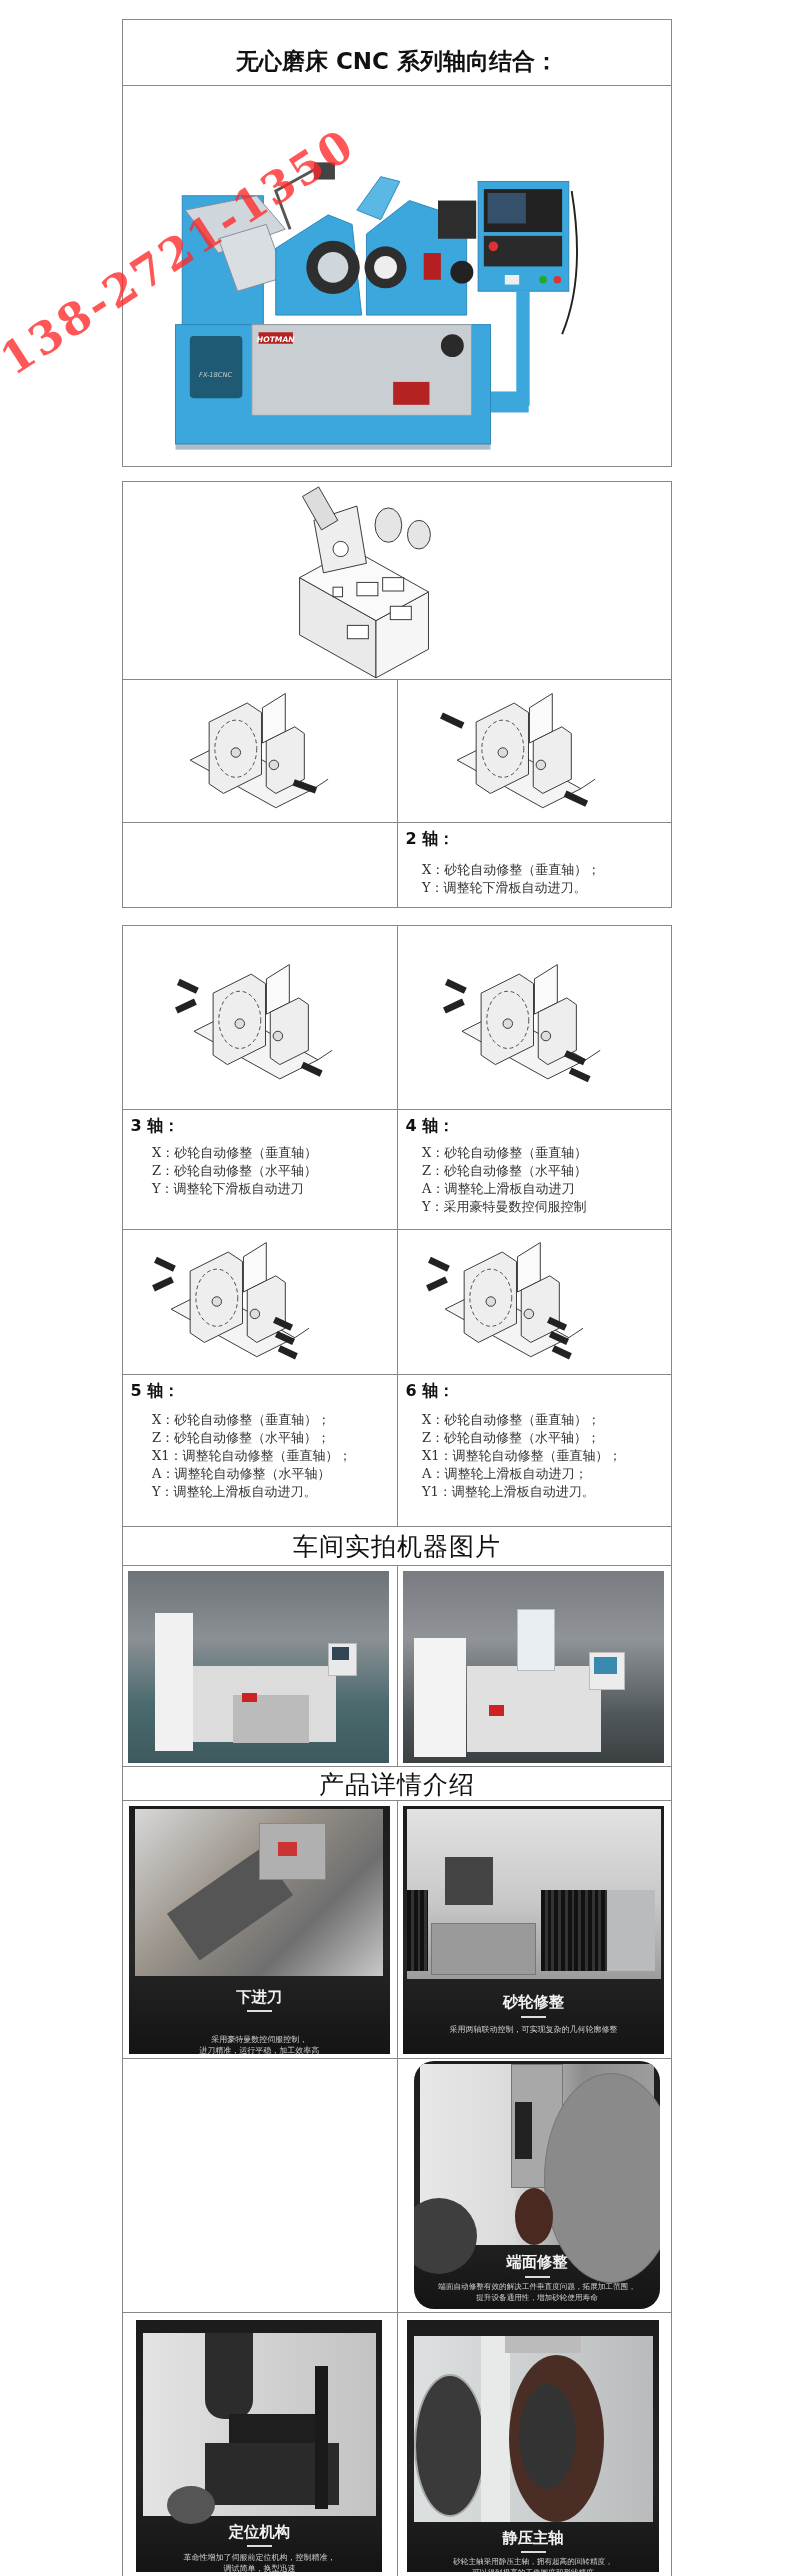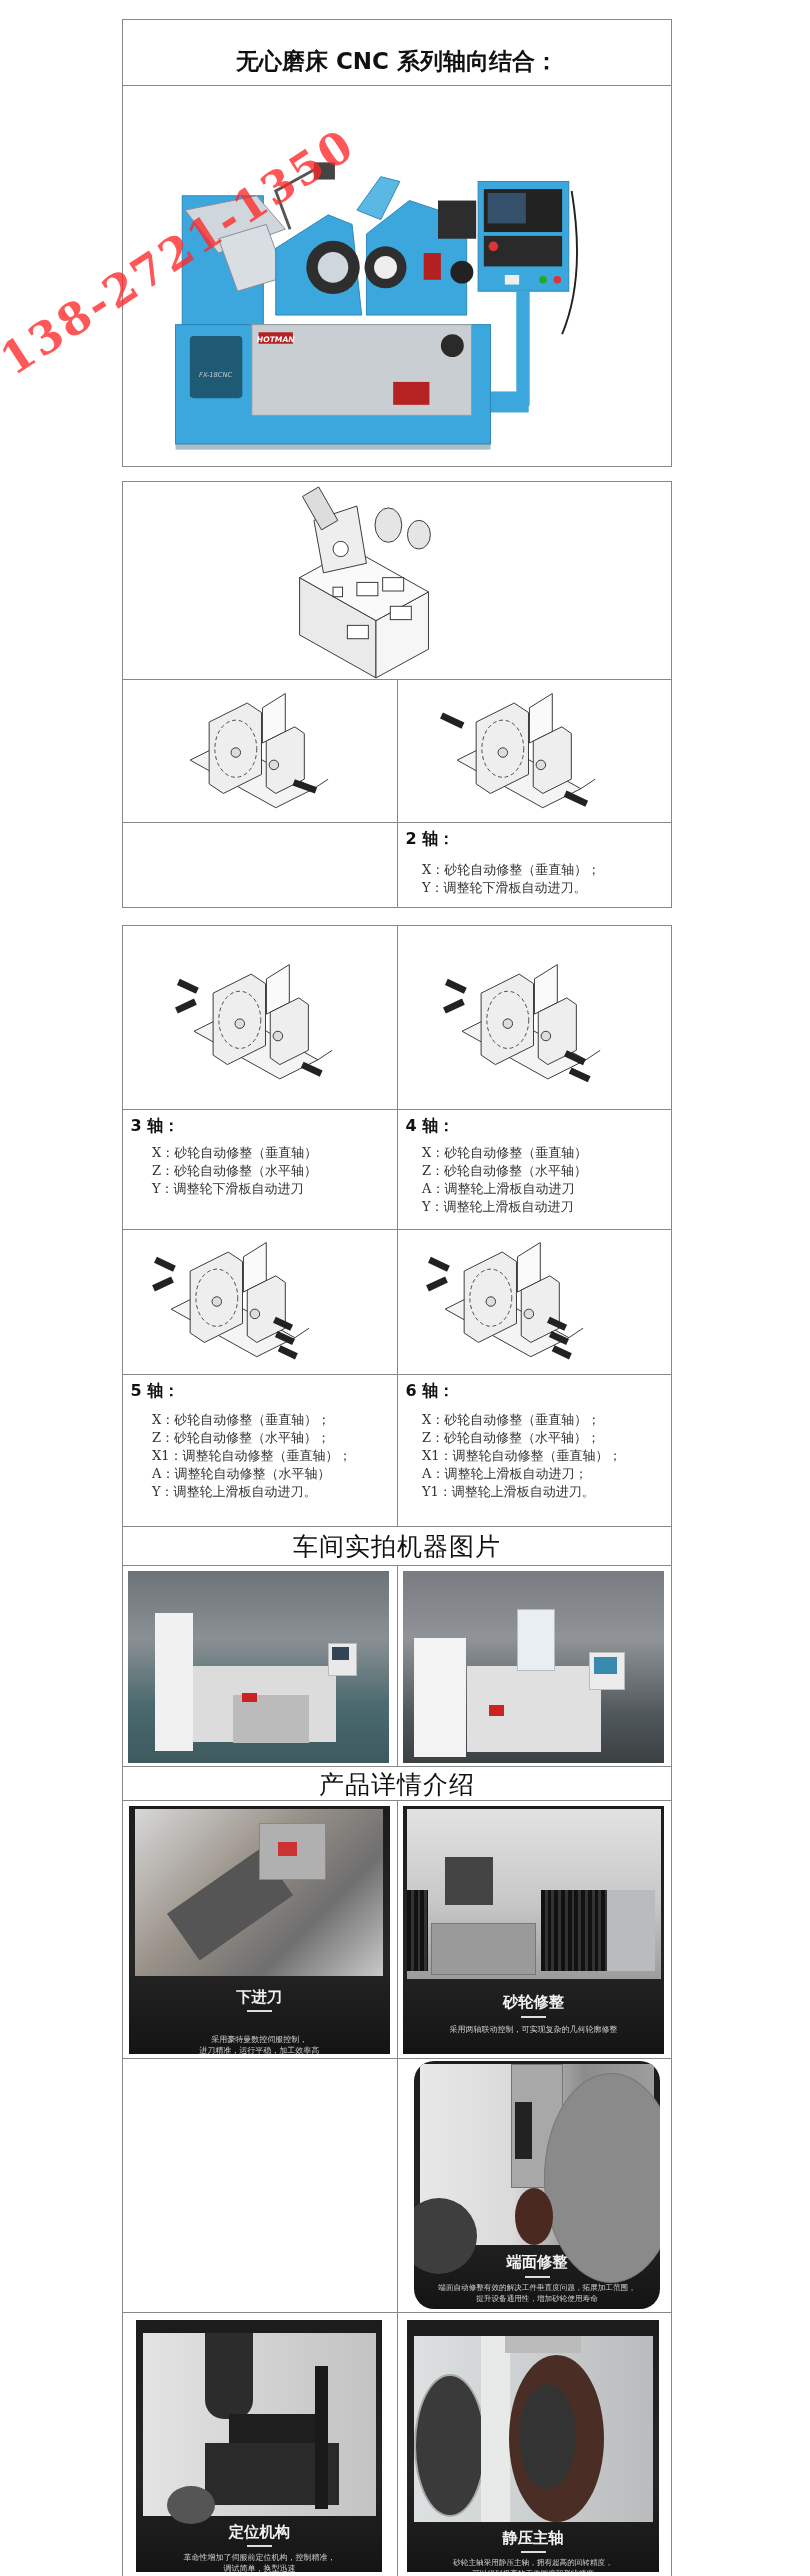--- a/index.html
+++ b/index.html
@@ -167,7 +167,7 @@
         <div>X：砂轮自动修整（垂直轴）</div>
         <div>Z：砂轮自动修整（水平轴）</div>
         <div>A：调整轮上滑板自动进刀</div>
-        <div>Y：调整轮上滑板自动进刀</div>
+        <div>Y：采用豪特曼数控伺服控制</div>
       </div>
     </div>
 

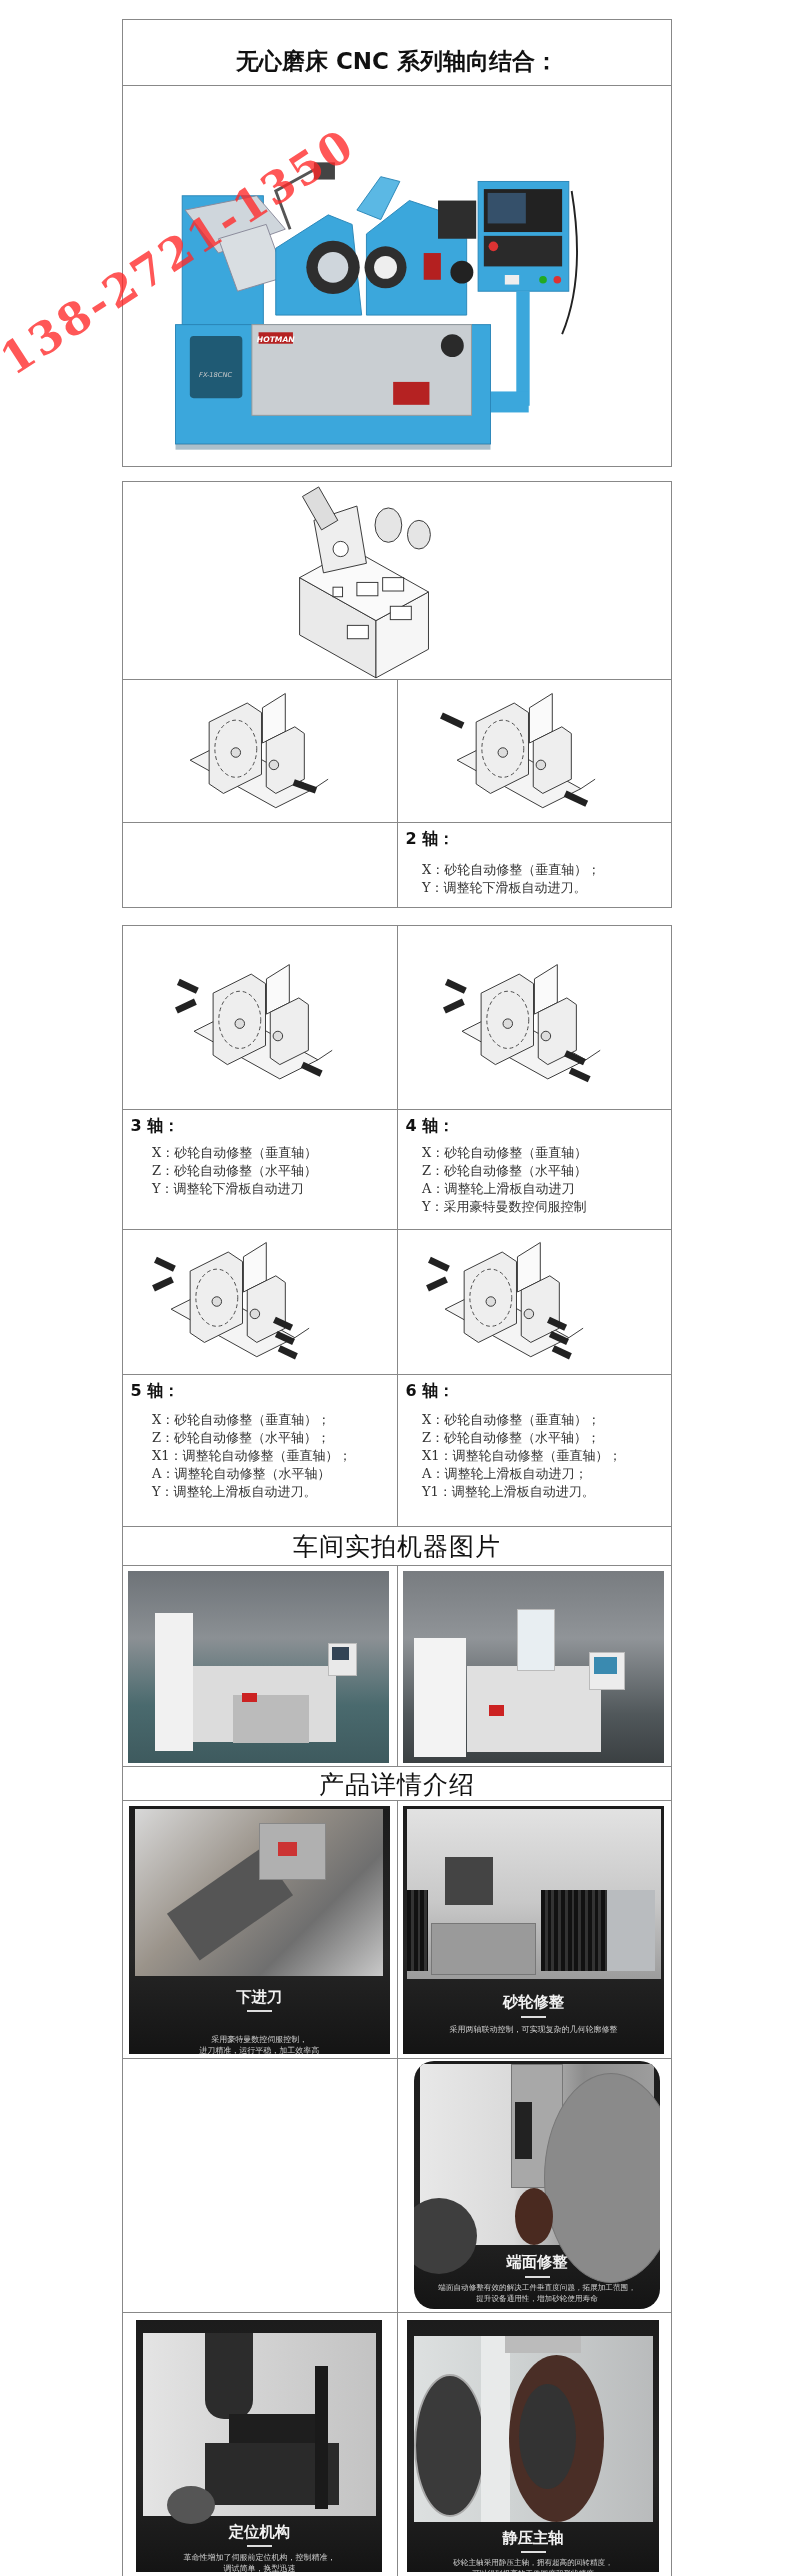--- a/index.html
+++ b/index.html
@@ -14,7 +14,7 @@
   .axis-lines{position:absolute;left:29px;font-size:13px;line-height:18px;color:#333;font-family:"DejaVu Serif",serif;white-space:nowrap;}
   .section-title{font-size:25px;font-weight:normal;font-family:"DejaVu Sans",sans-serif;letter-spacing:1px;}
   .photo{position:absolute;overflow:hidden;}
-  .card{position:absolute;background:linear-gradient(180deg,#1c1c1c 0%,#262626 60%,#141414 100%);overflow:hidden;}
+  .card{position:absolute;background:linear-gradient(180deg,#1c1c1c 0%,#262626 60%,#141414 100%);overflow:hidden;font-family:Liberation Mono, monospace;}
   .card .img{position:absolute;}
   .card .ctitle{position:absolute;left:0;width:100%;text-align:center;color:#f2f2f2;font-size:15.3px;font-weight:bold;}
   .card .bar{position:absolute;left:50%;width:25px;margin-left:-12.4px;height:1.9px;background:#ddd;}

